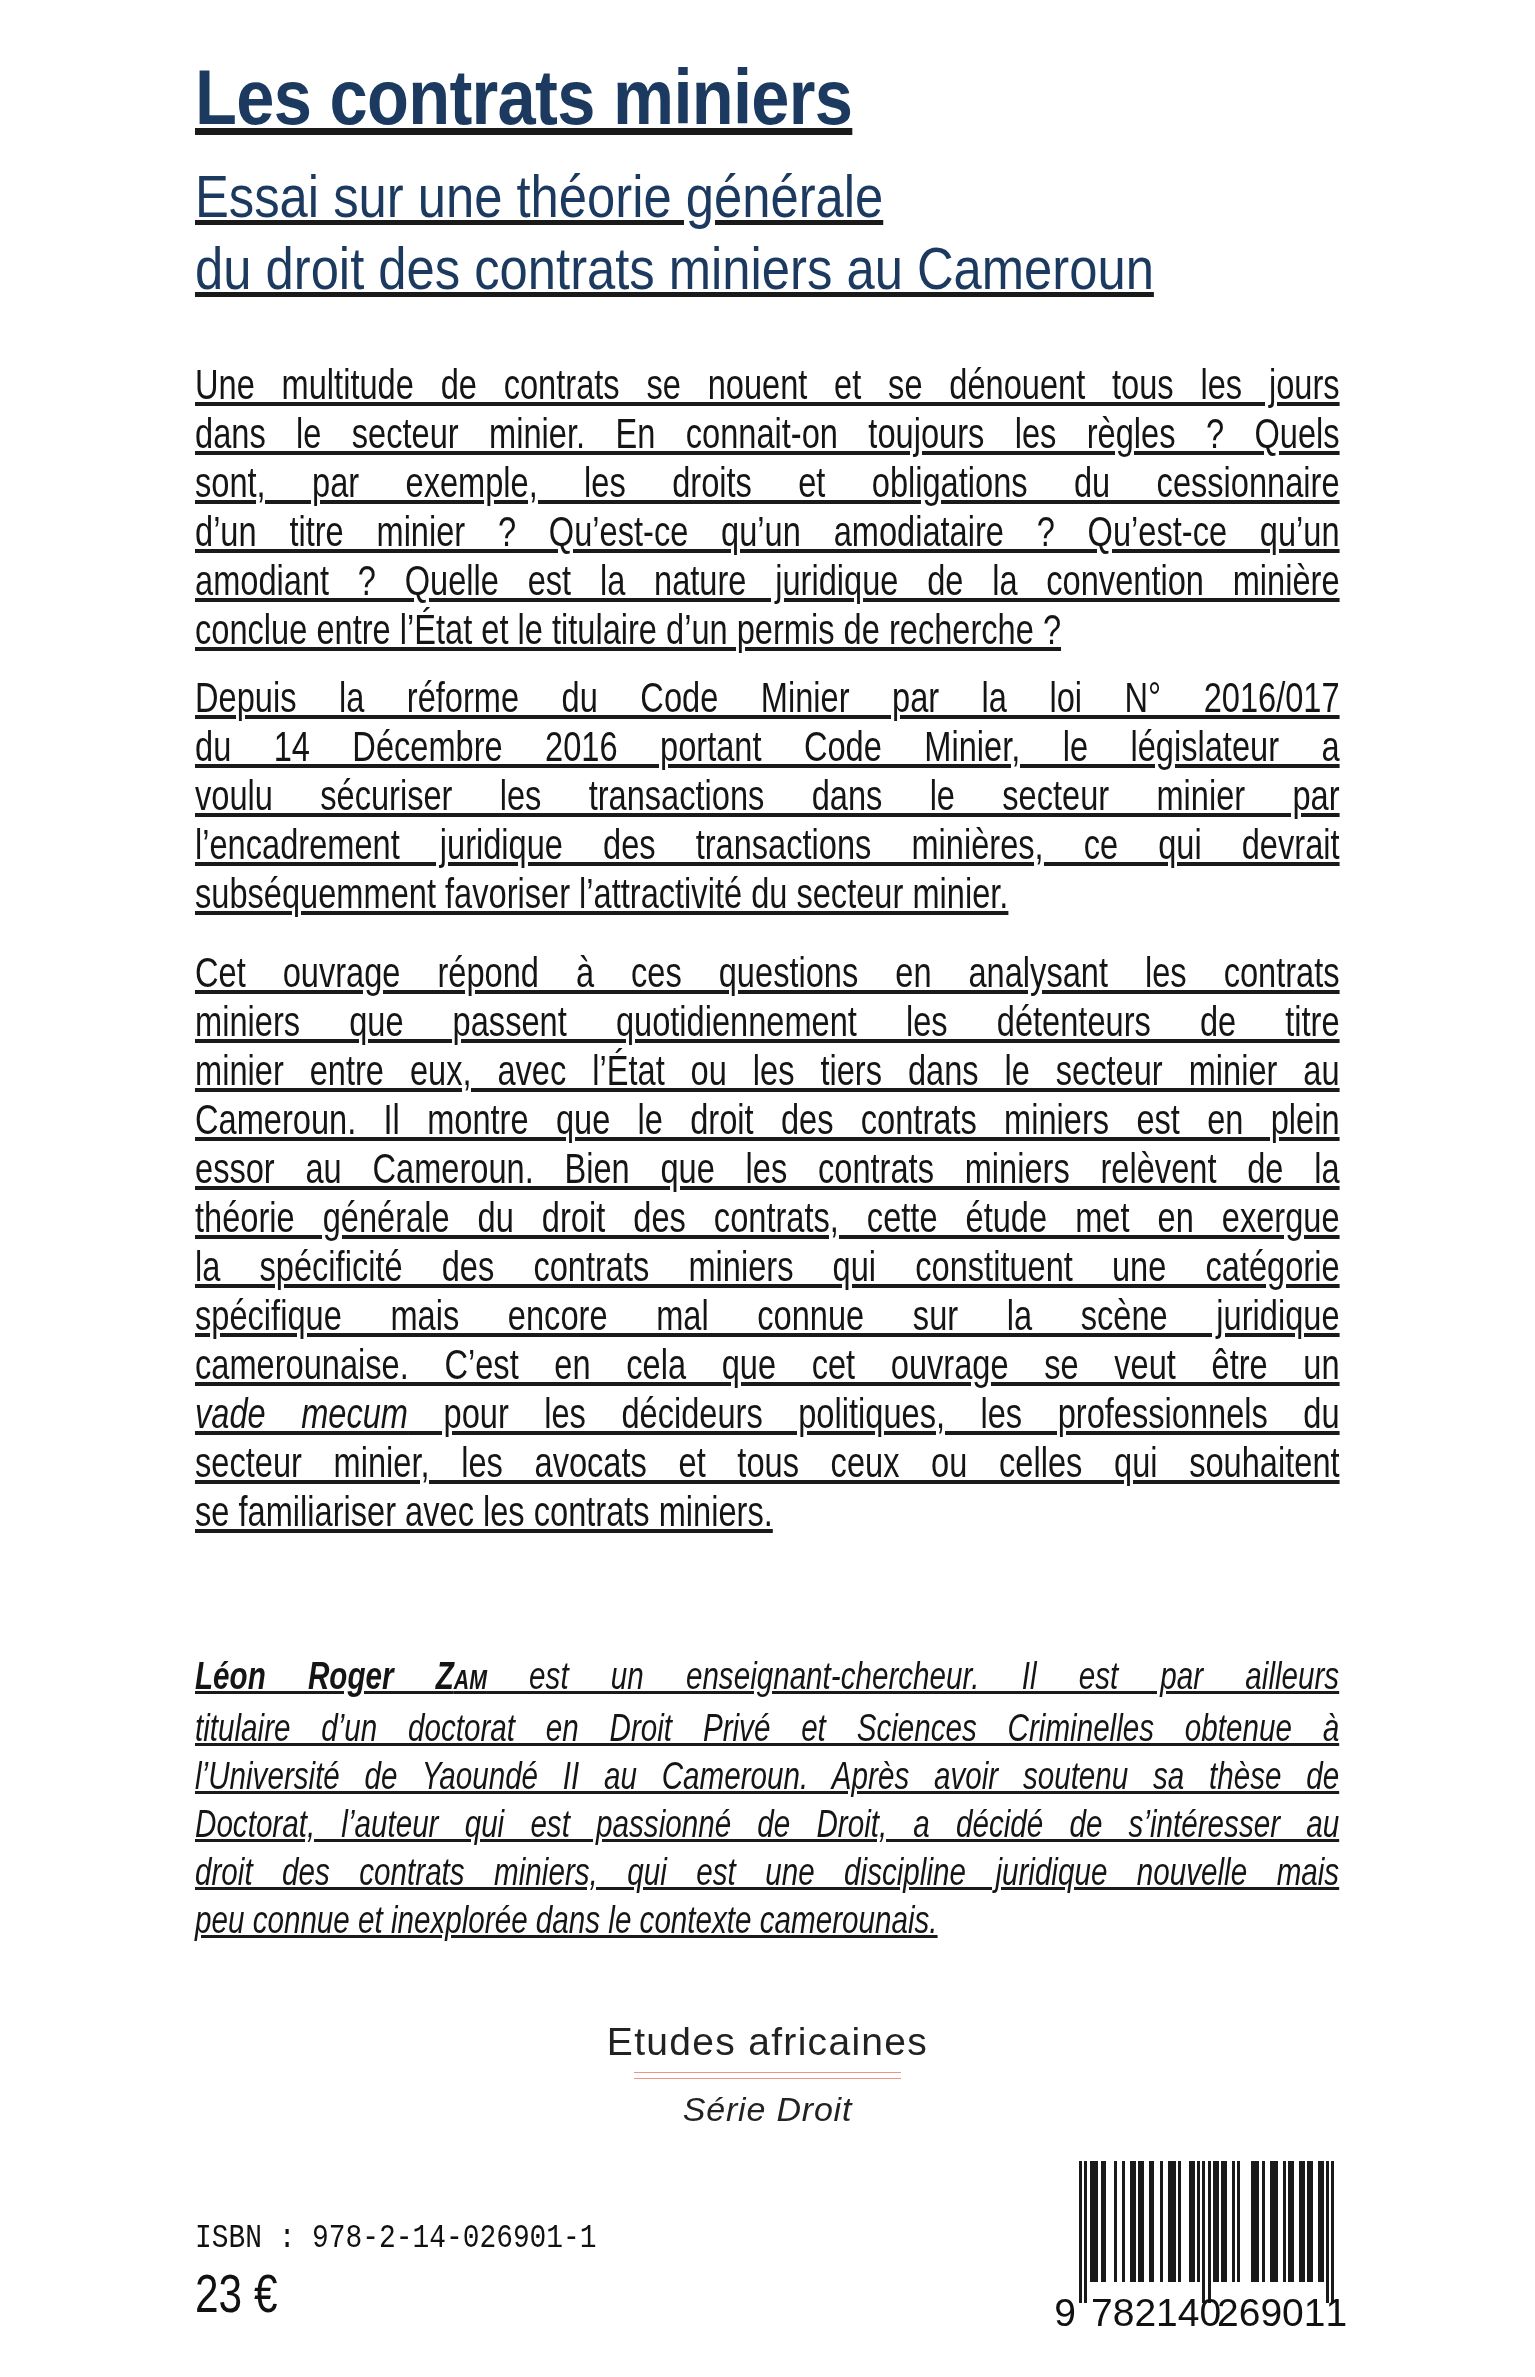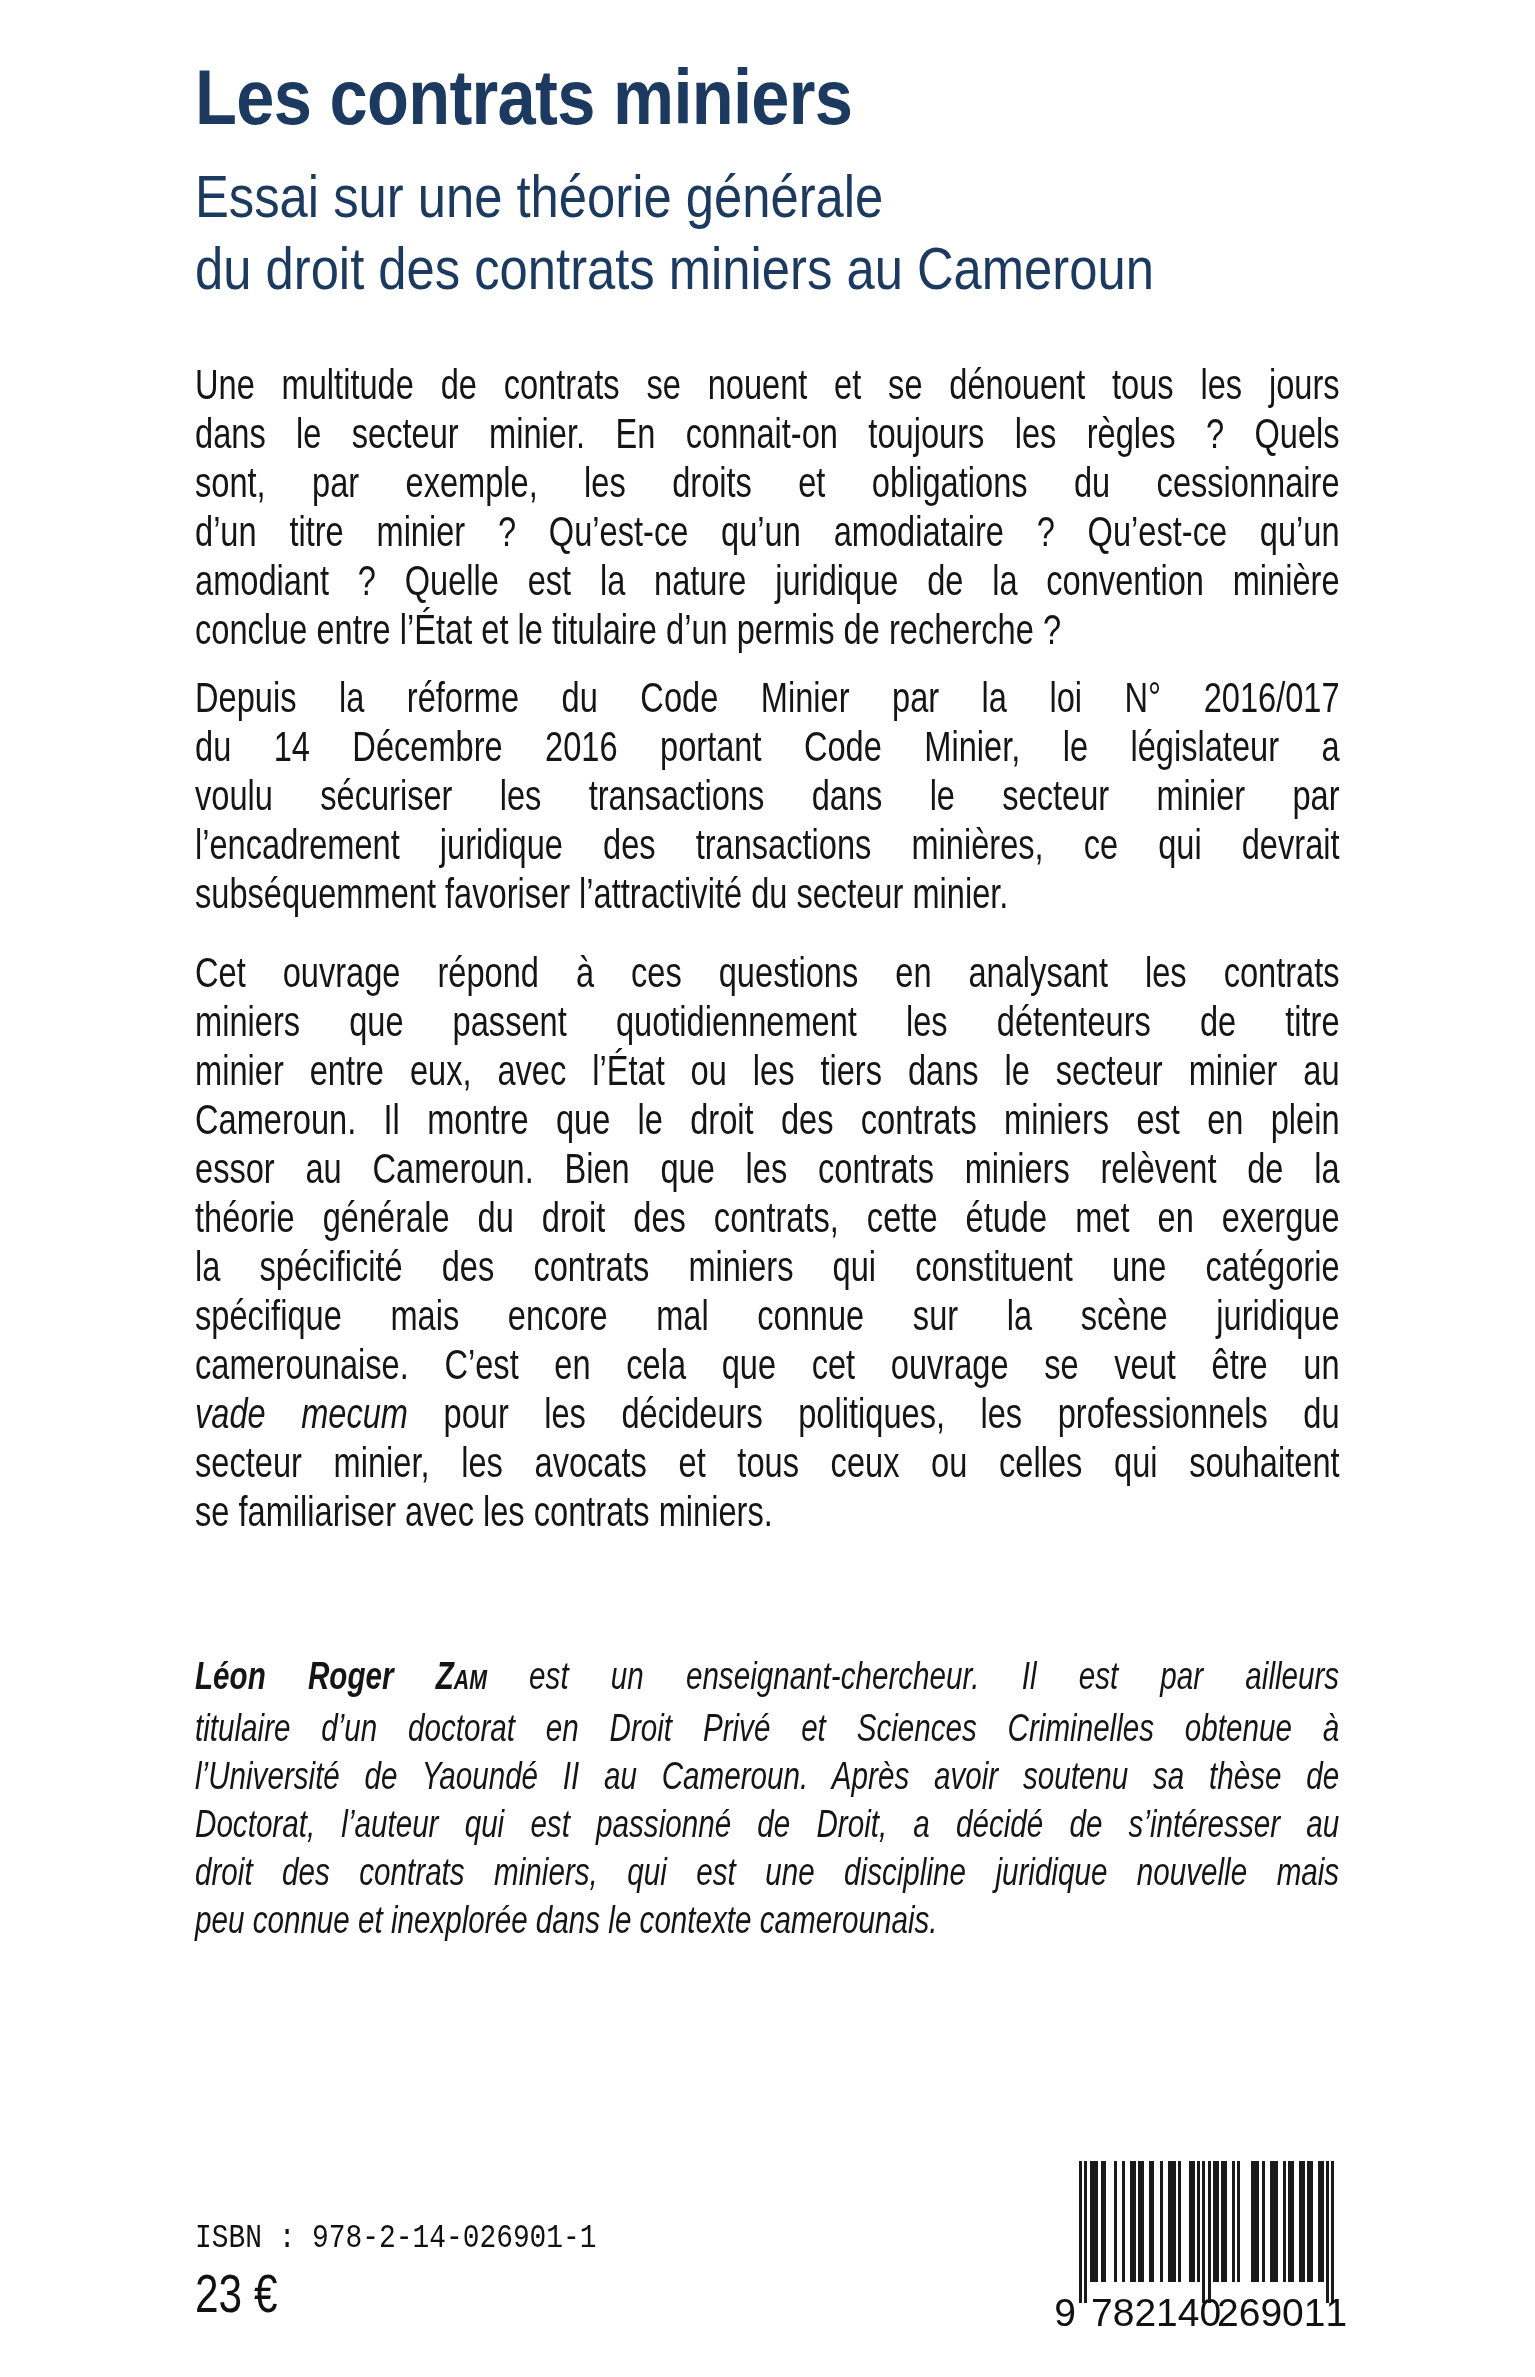--- a/index.html
+++ b/index.html
@@ -8,7 +8,7 @@
     background:#ffffff; overflow:hidden;
     font-family:"Liberation Sans", sans-serif; color:#1a1a1a;
   }
-  .content { padding-left:195px; width:1144px; }
+  .content { padding-left:195px; width:1144px;text-decoration:underline; }
 
   
   .book-title {

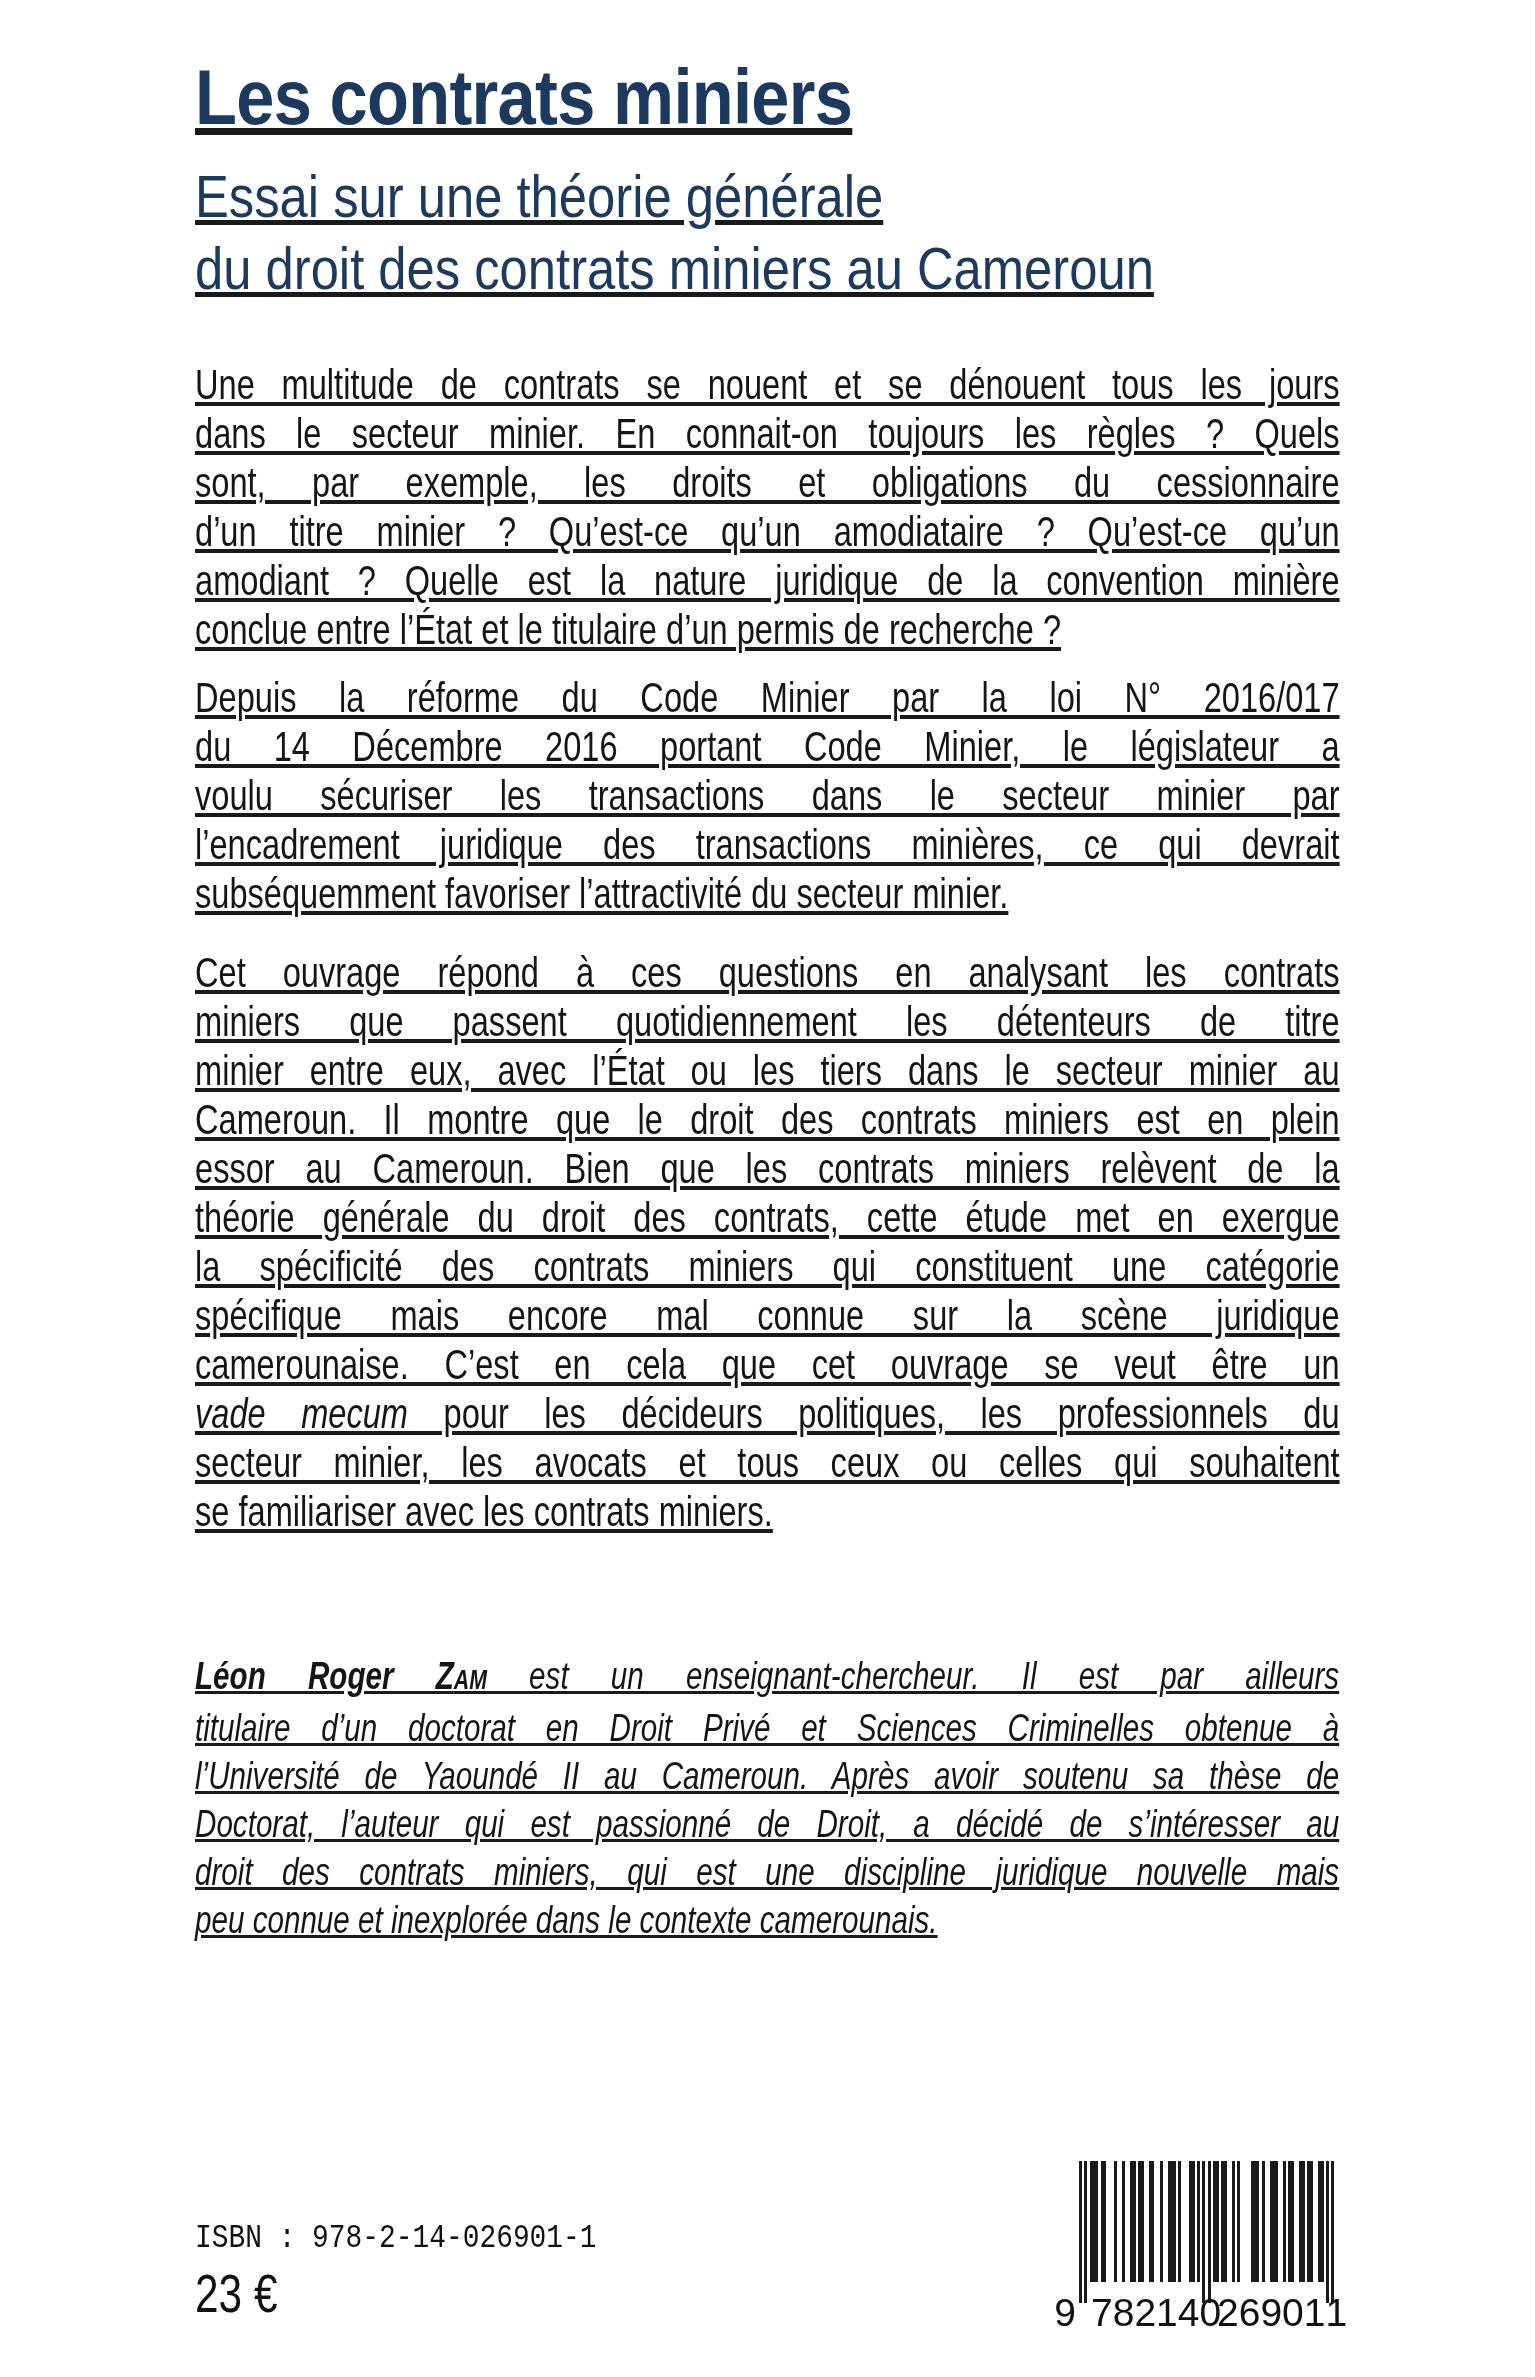--- a/index.html
+++ b/index.html
@@ -135,6 +135,11 @@
       </div>
   </div>
 
+  <div class="collection">
+    <div class="collection-name">Etudes africaines</div>
+    <div class="collection-rule"></div>
+    <div class="series-name">Série Droit</div>
+  </div>
 
   <div class="isbn">ISBN : 978-2-14-026901-1</div>
 

